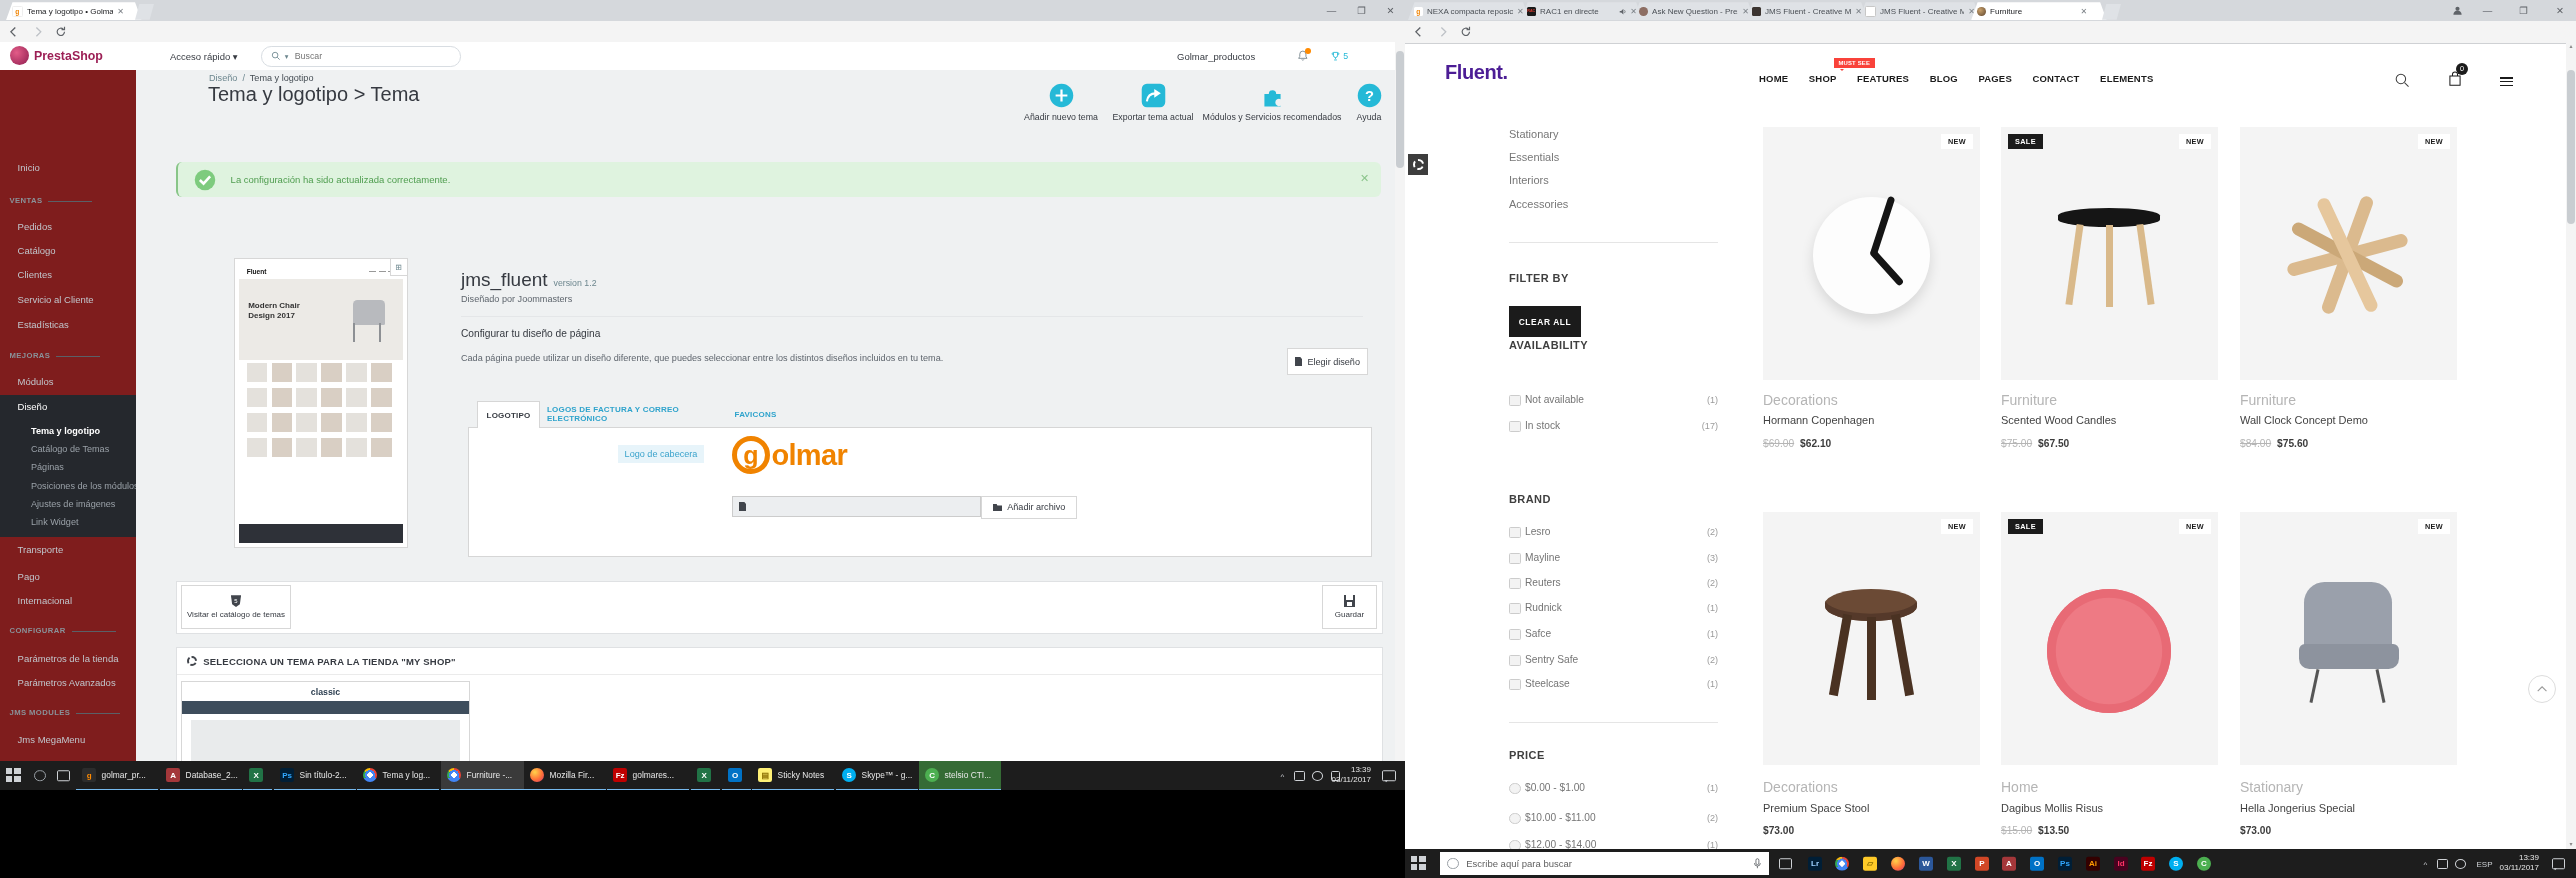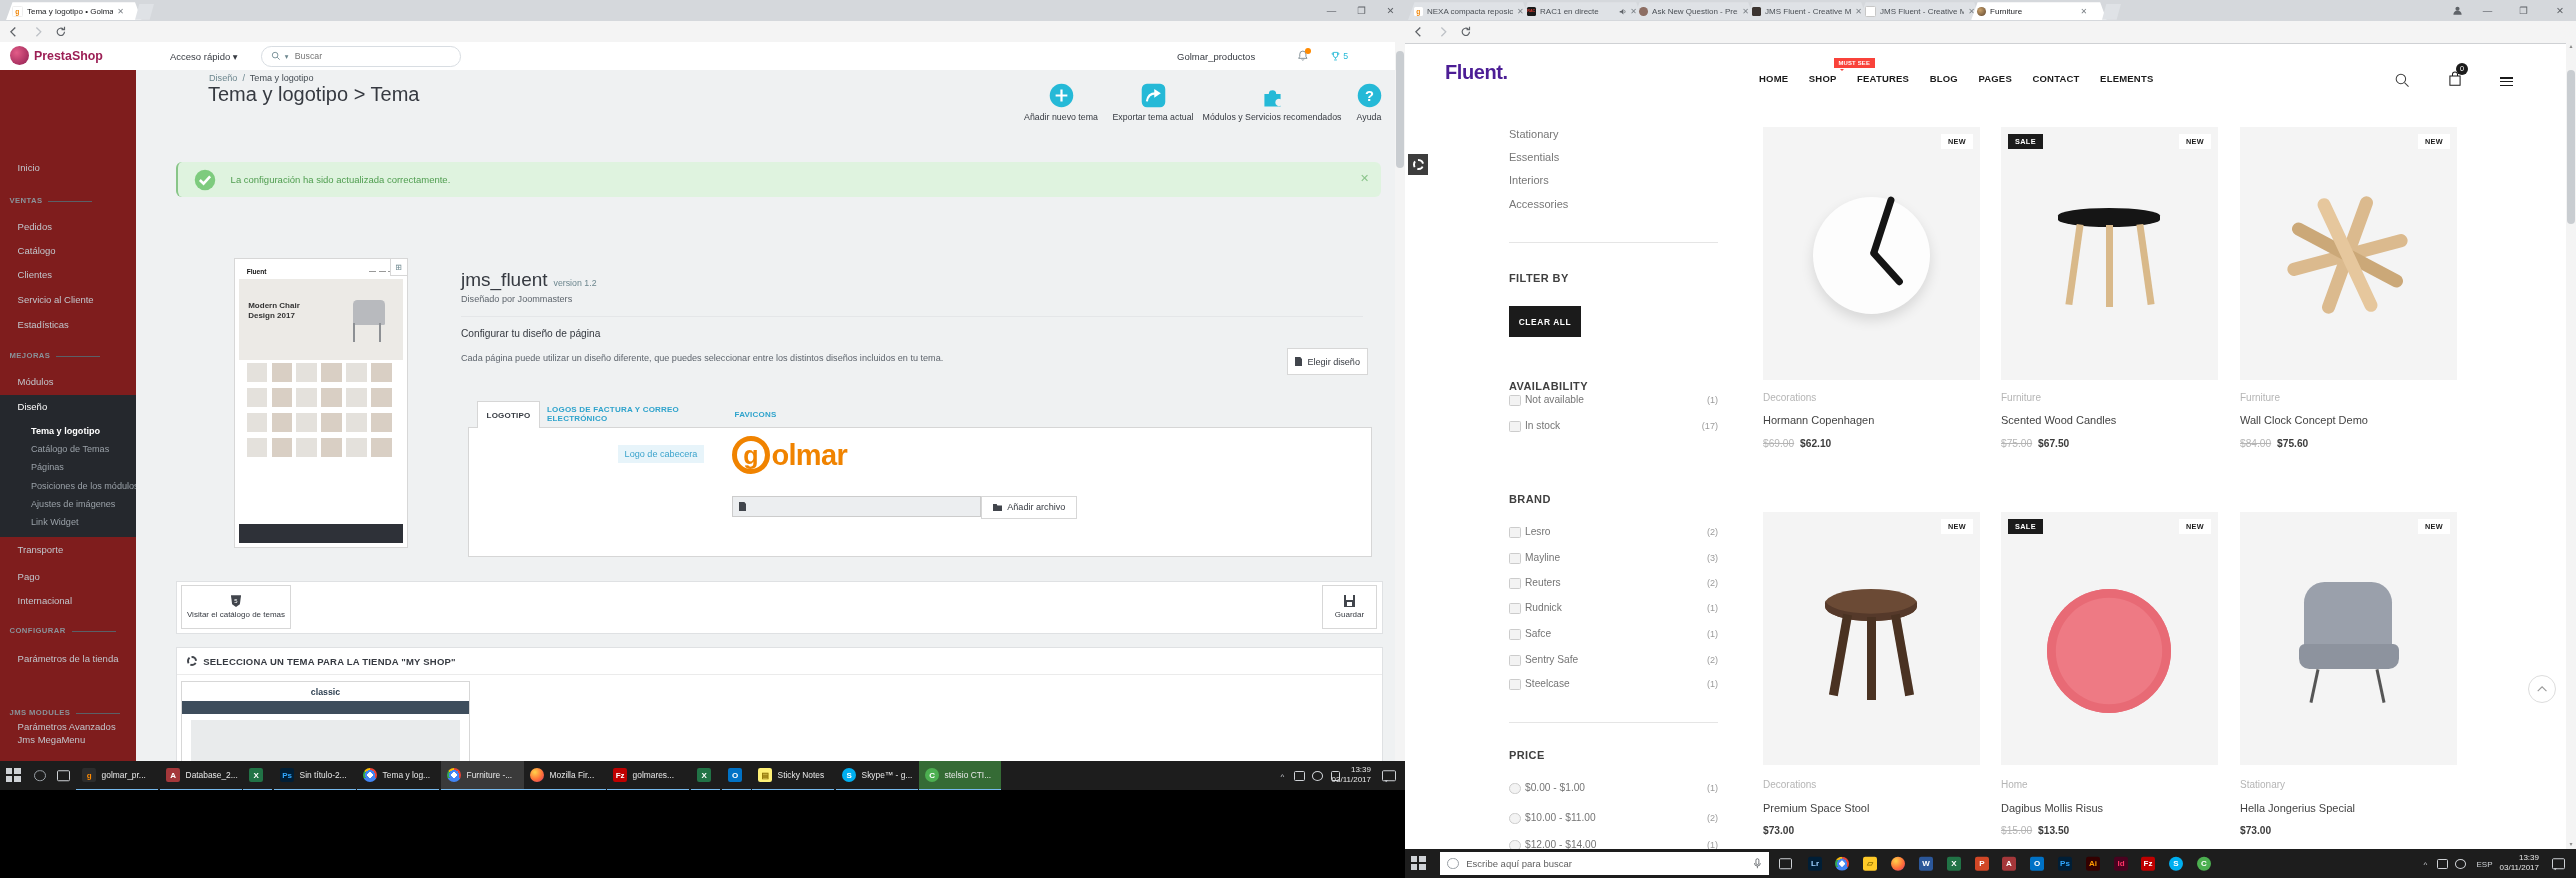--- a/index.html
+++ b/index.html
@@ -635,7 +635,7 @@
 
       <div class="fl-h" style="top:272px;">FILTER BY</div>
       <div class="clearall">CLEAR ALL</div>
-      <div class="fl-h" style="top:380px;text-align:center;">AVAILABILITY</div>
+      <div class="fl-h" style="top:339px;text-align:center;">AVAILABILITY</div>
       <div class="fl-row" style="top:394px;">
         <span class="cb"></span>
         <span class="lab">Not available</span>

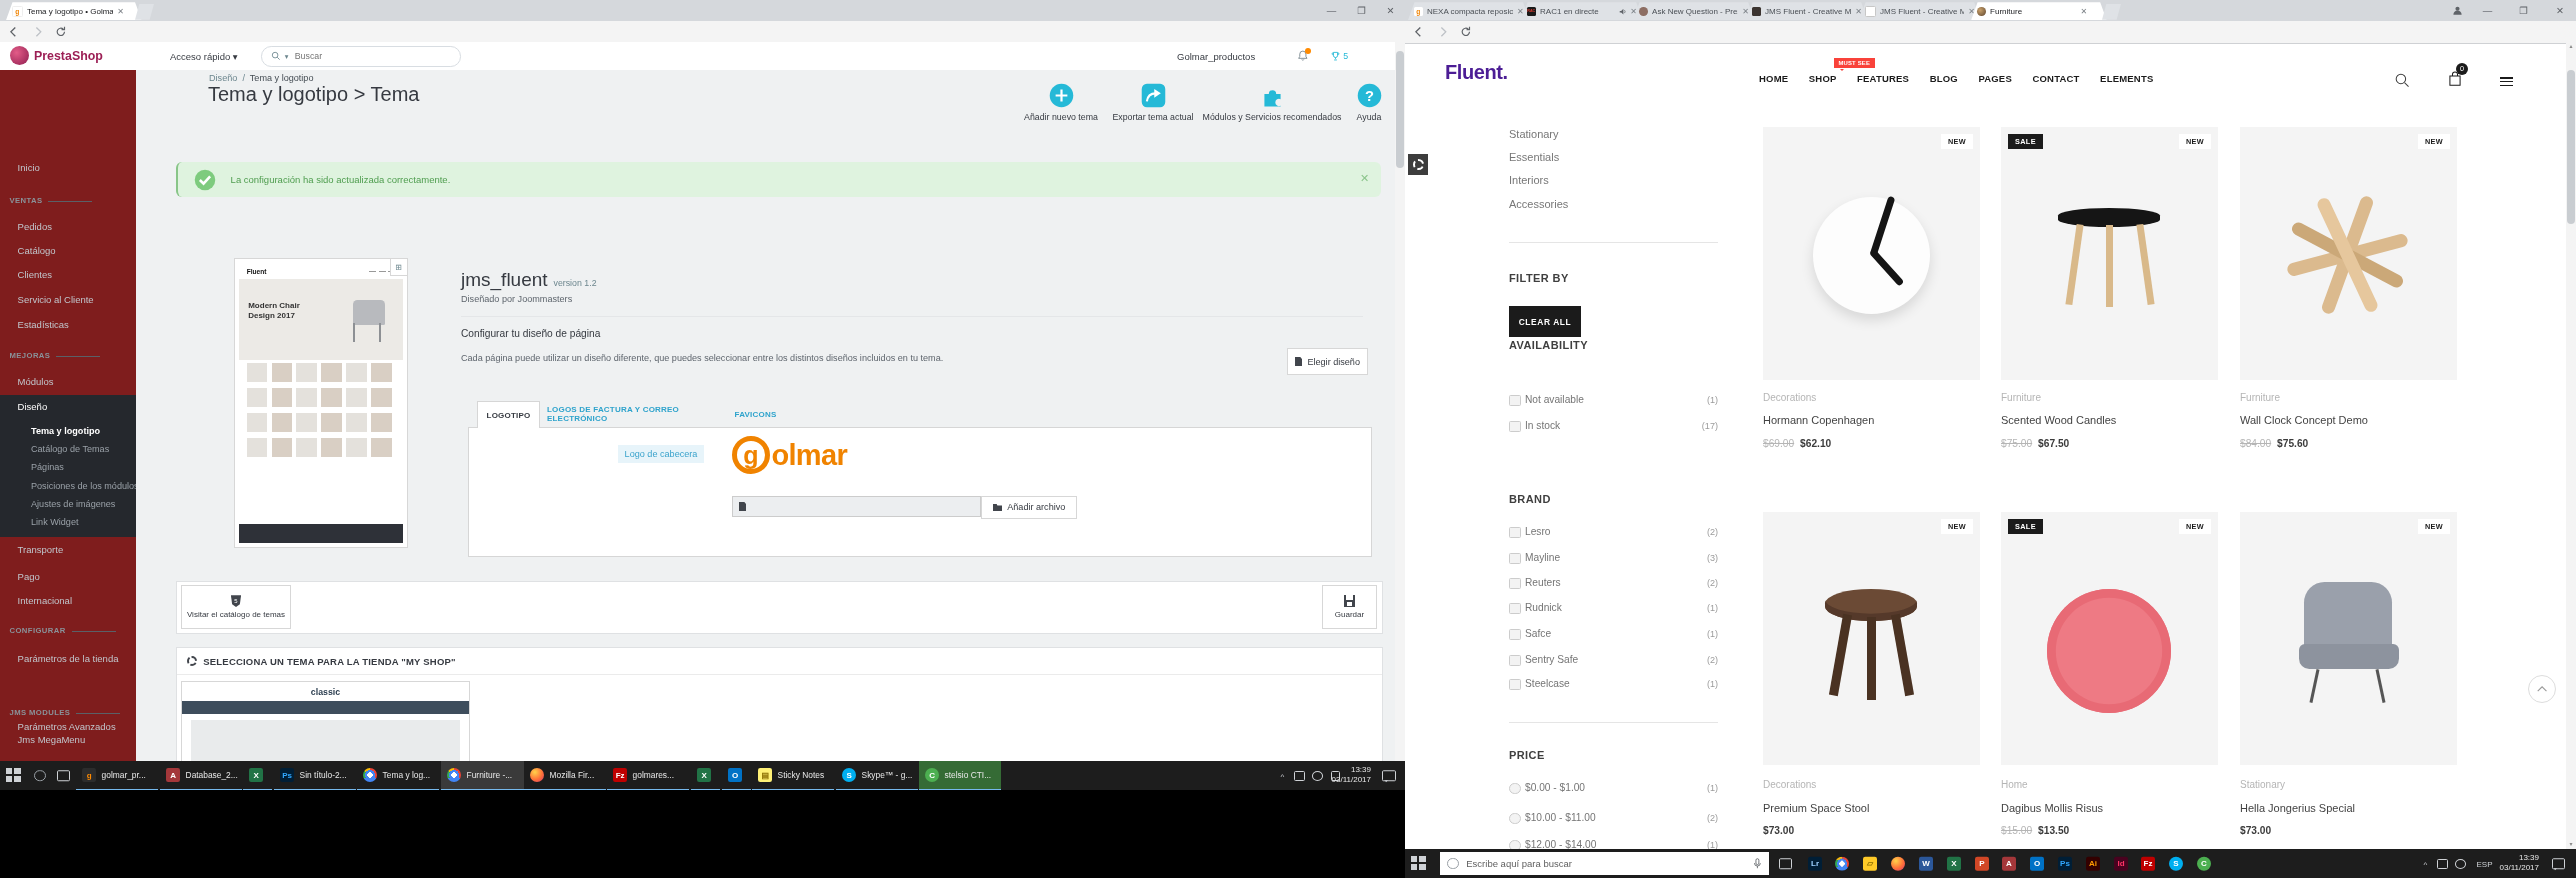--- a/index.html
+++ b/index.html
@@ -132,7 +132,7 @@
   .badge{position:absolute;top:7.3px;font-size:7.3px;font-weight:bold;letter-spacing:0.4px;padding:2.9px 6.6px;}
   .badge.new{right:7.3px;background:#fff;color:#1b1b1b;}
   .badge.sale{left:7.3px;background:#1b1b1b;color:#fff;}
-  .prod-cat{position:absolute;width:217px;font-size:10px;color:#b5b5b5;}
+  .prod-cat{position:absolute;width:217px;font-size:14px;color:#b5b5b5;}
   .prod-name{position:absolute;width:217px;font-size:11px;color:#434343;}
   .prod-price{position:absolute;width:217px;font-size:10.2px;color:#3c3c3c;font-weight:bold;}
   .prod-price .old{color:#b5b5b5;font-weight:normal;text-decoration:line-through;margin-right:5.9px;}

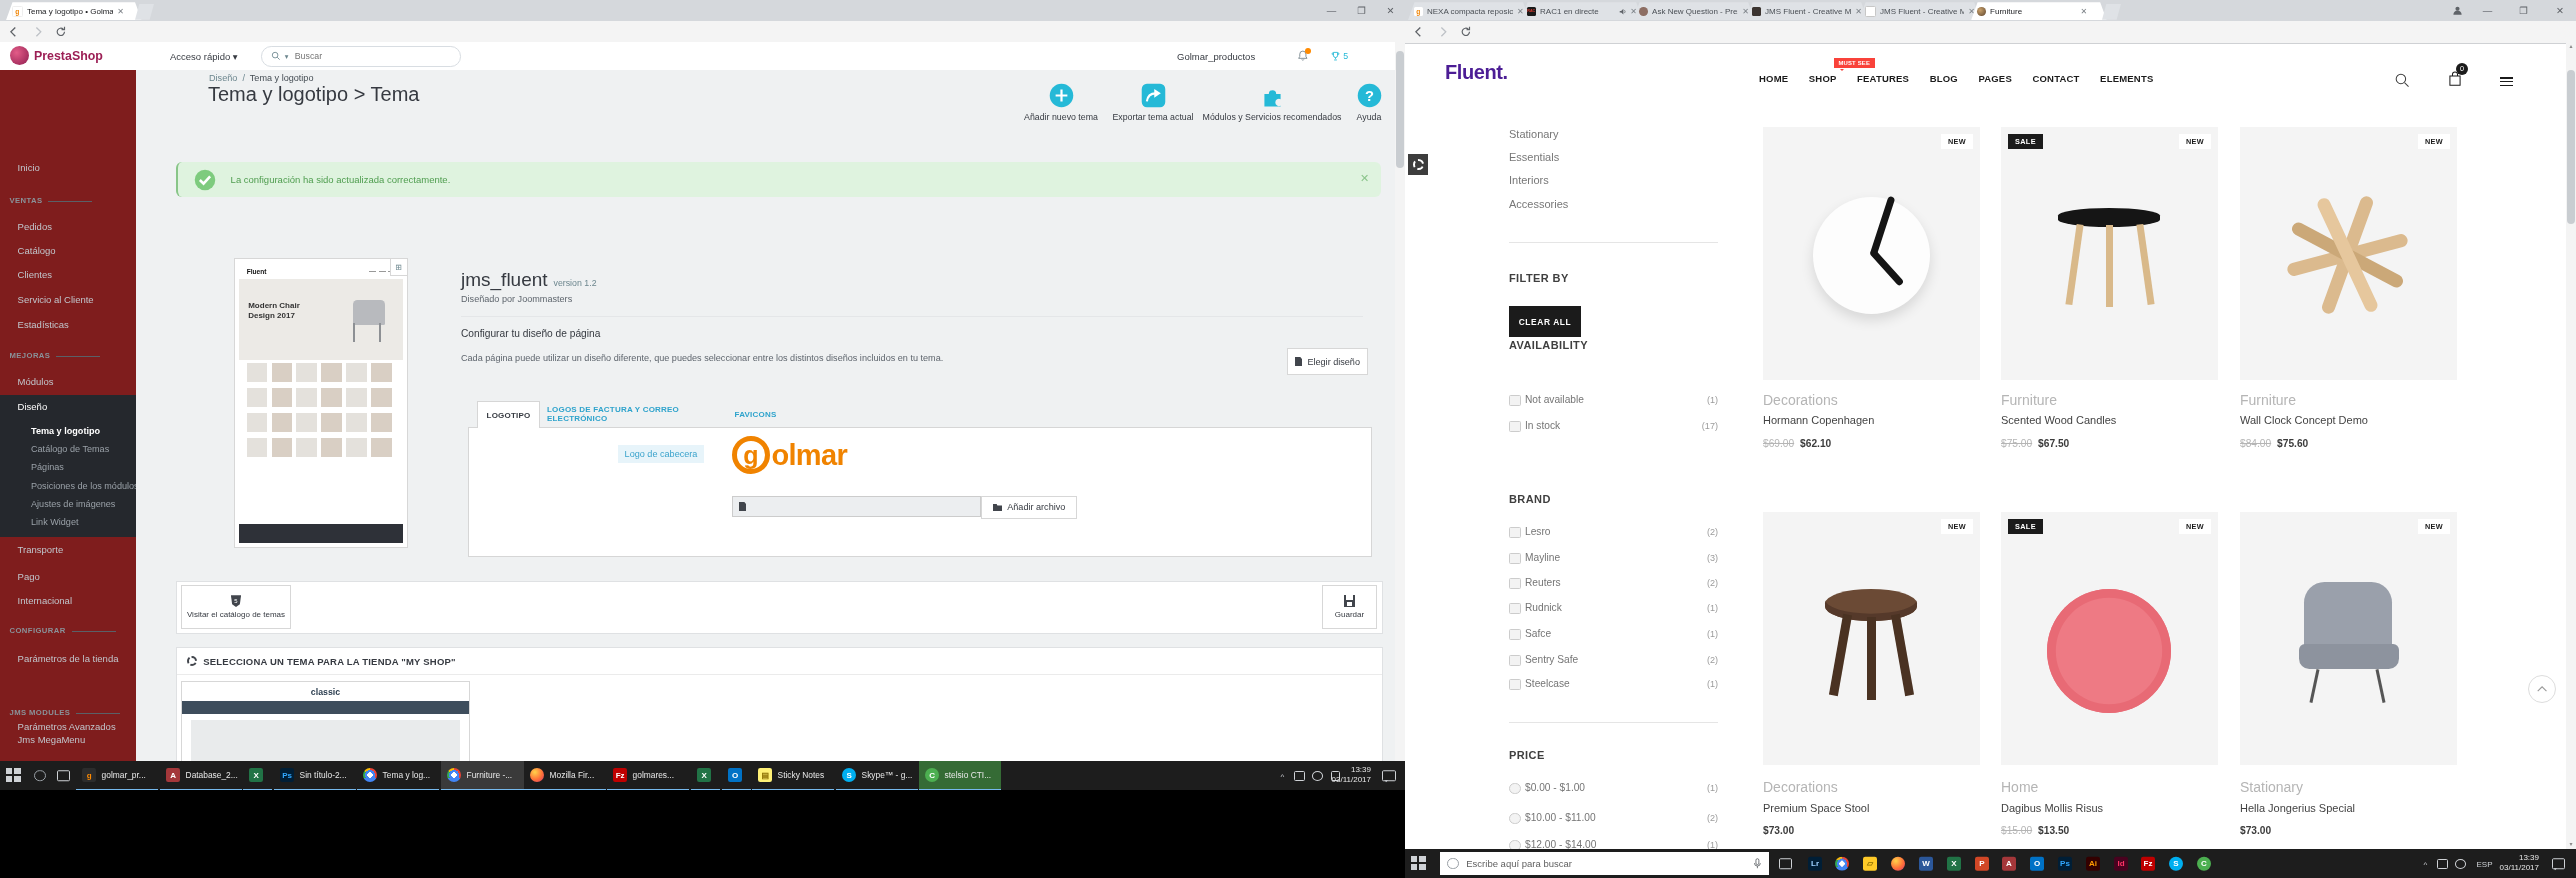--- a/index.html
+++ b/index.html
@@ -272,7 +272,7 @@
         <div class="ps-item" style="top:525px;">Internacional</div>
         <div class="ps-h" style="top:556px;">CONFIGURAR</div>
         <div class="ps-item" style="top:583px;">Parámetros de la tienda</div>
-        <div class="ps-item" style="top:607px;margin-top:44px;">Parámetros Avanzados</div>
+        <div class="ps-item" style="top:607px;">Parámetros Avanzados</div>
         <div class="ps-h" style="top:638px;">JMS MODULES</div>
         <div class="ps-item" style="top:664px;">Jms MegaMenu</div>
         <div class="ps-item" style="top:689px;">Jms Blog</div>

